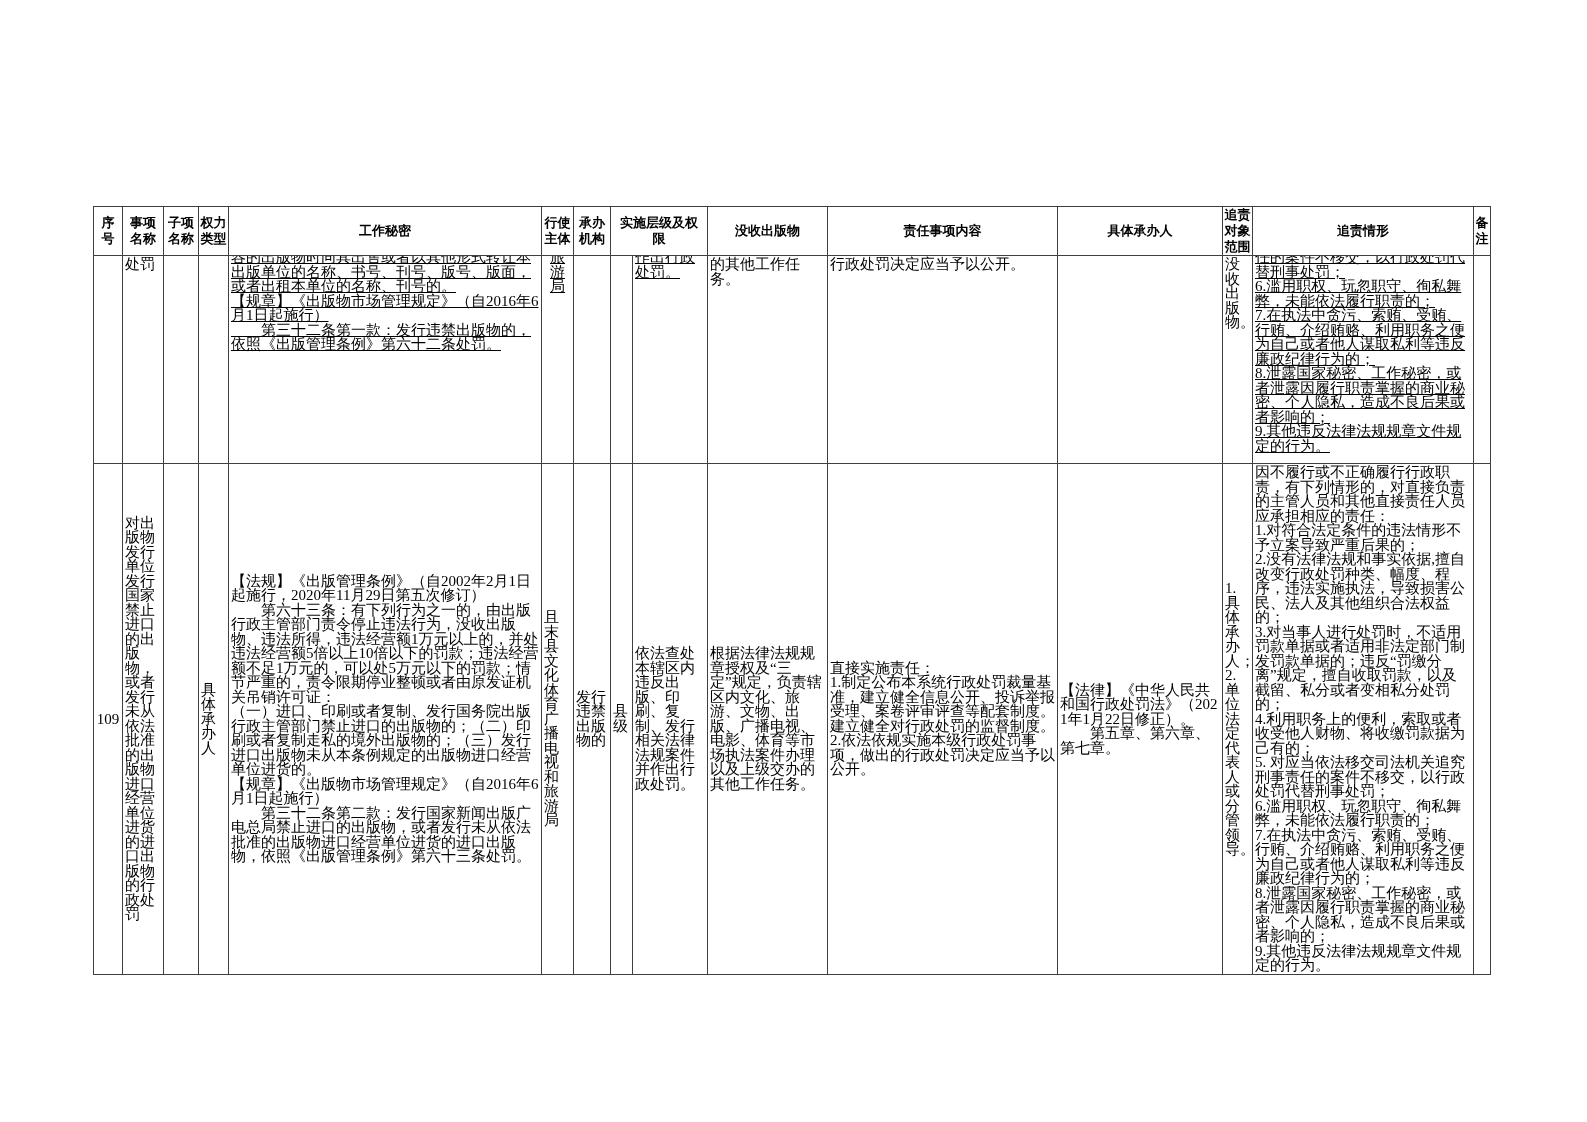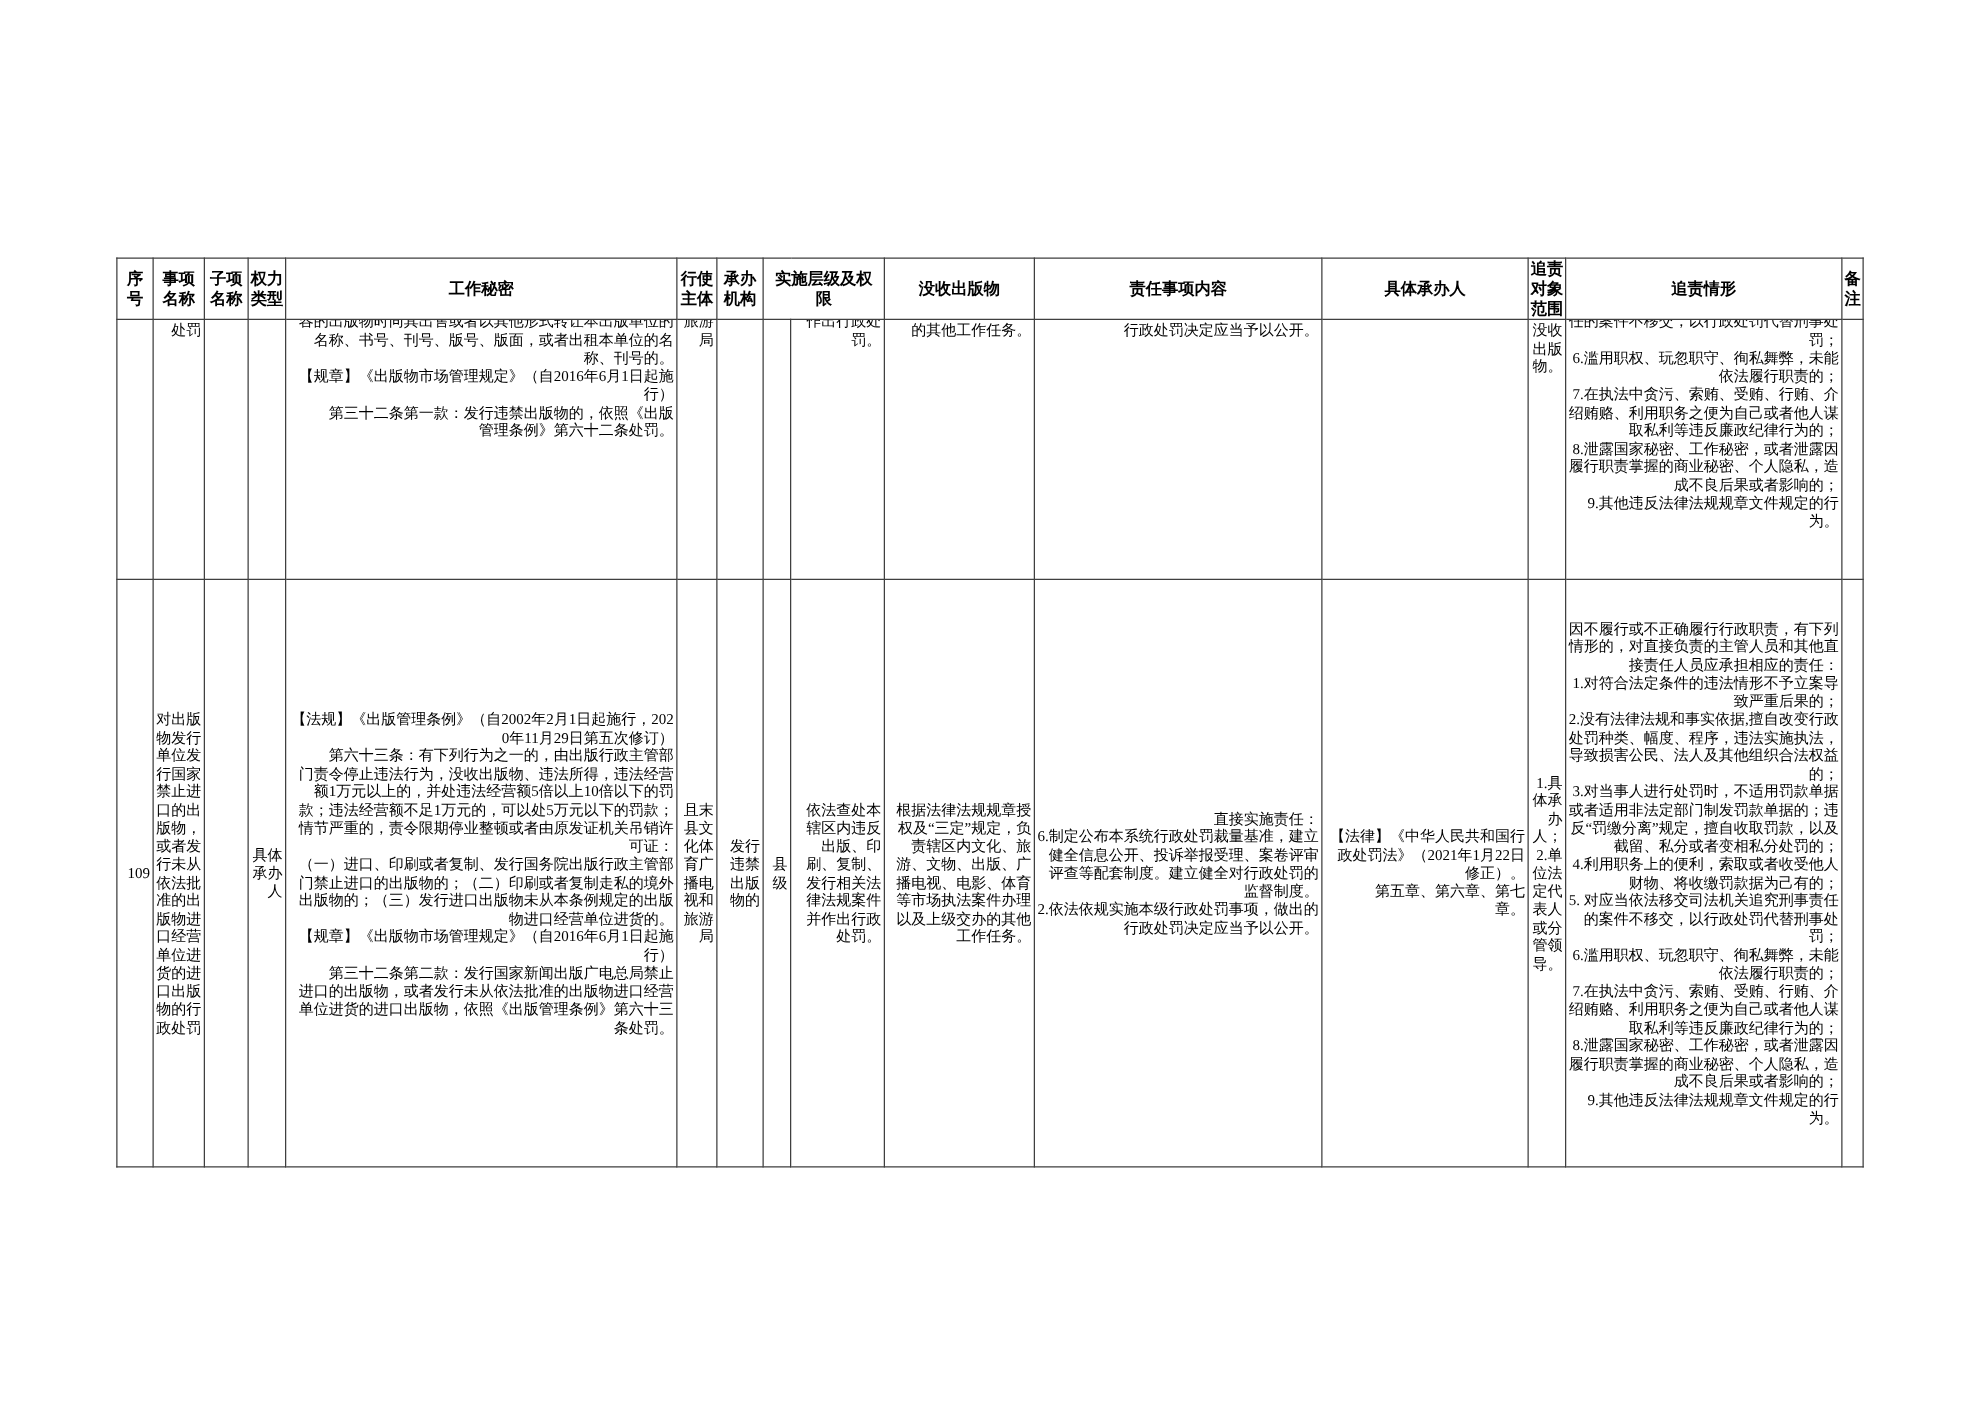--- a/index.html
+++ b/index.html
@@ -15,13 +15,12 @@
   table.grid th, table.grid td{
     border:1px solid #3f3f3f;
     padding:1px 2px;
-    font-size:12px;
+    font-size:15px;
     line-height:14.5px;
     word-break:break-all;
     white-space:pre-wrap;
     overflow:hidden;
     vertical-align:middle;
-    text-align:right;
   }
   table.grid th{
     font-size:13px;

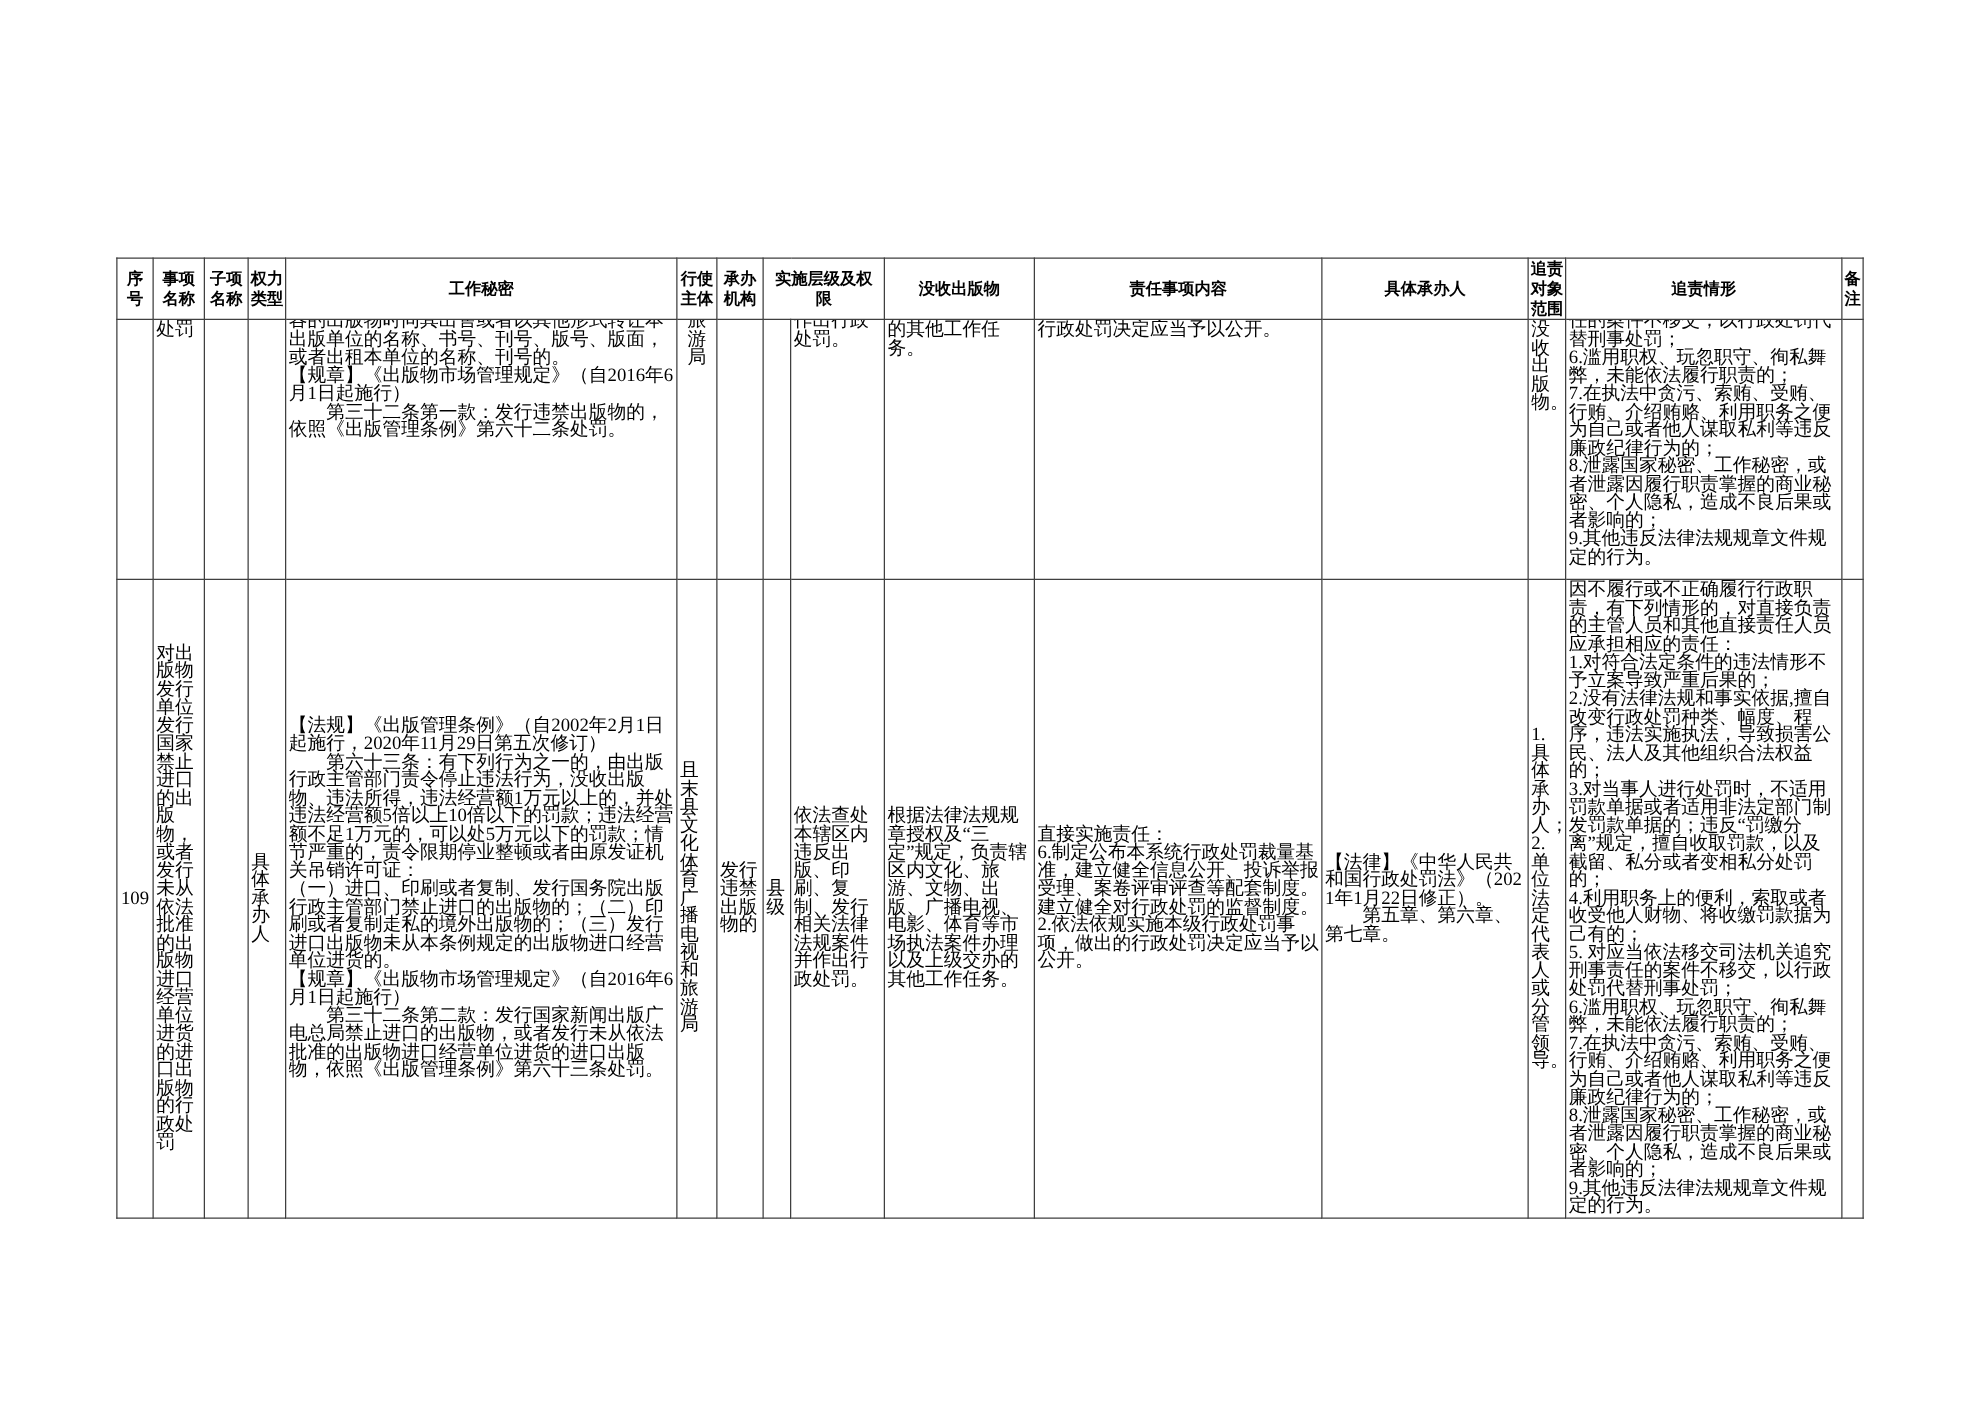--- a/index.html
+++ b/index.html
@@ -36,7 +36,7 @@
   tr.row-partial td{vertical-align:top;}
   .center{text-align:center;}
   
-  .clip{display:block;margin-top:-7px;}
+  .clip{display:block;margin-top:-7px;text-decoration:underline;}
 </style>
 </head>
 <body>

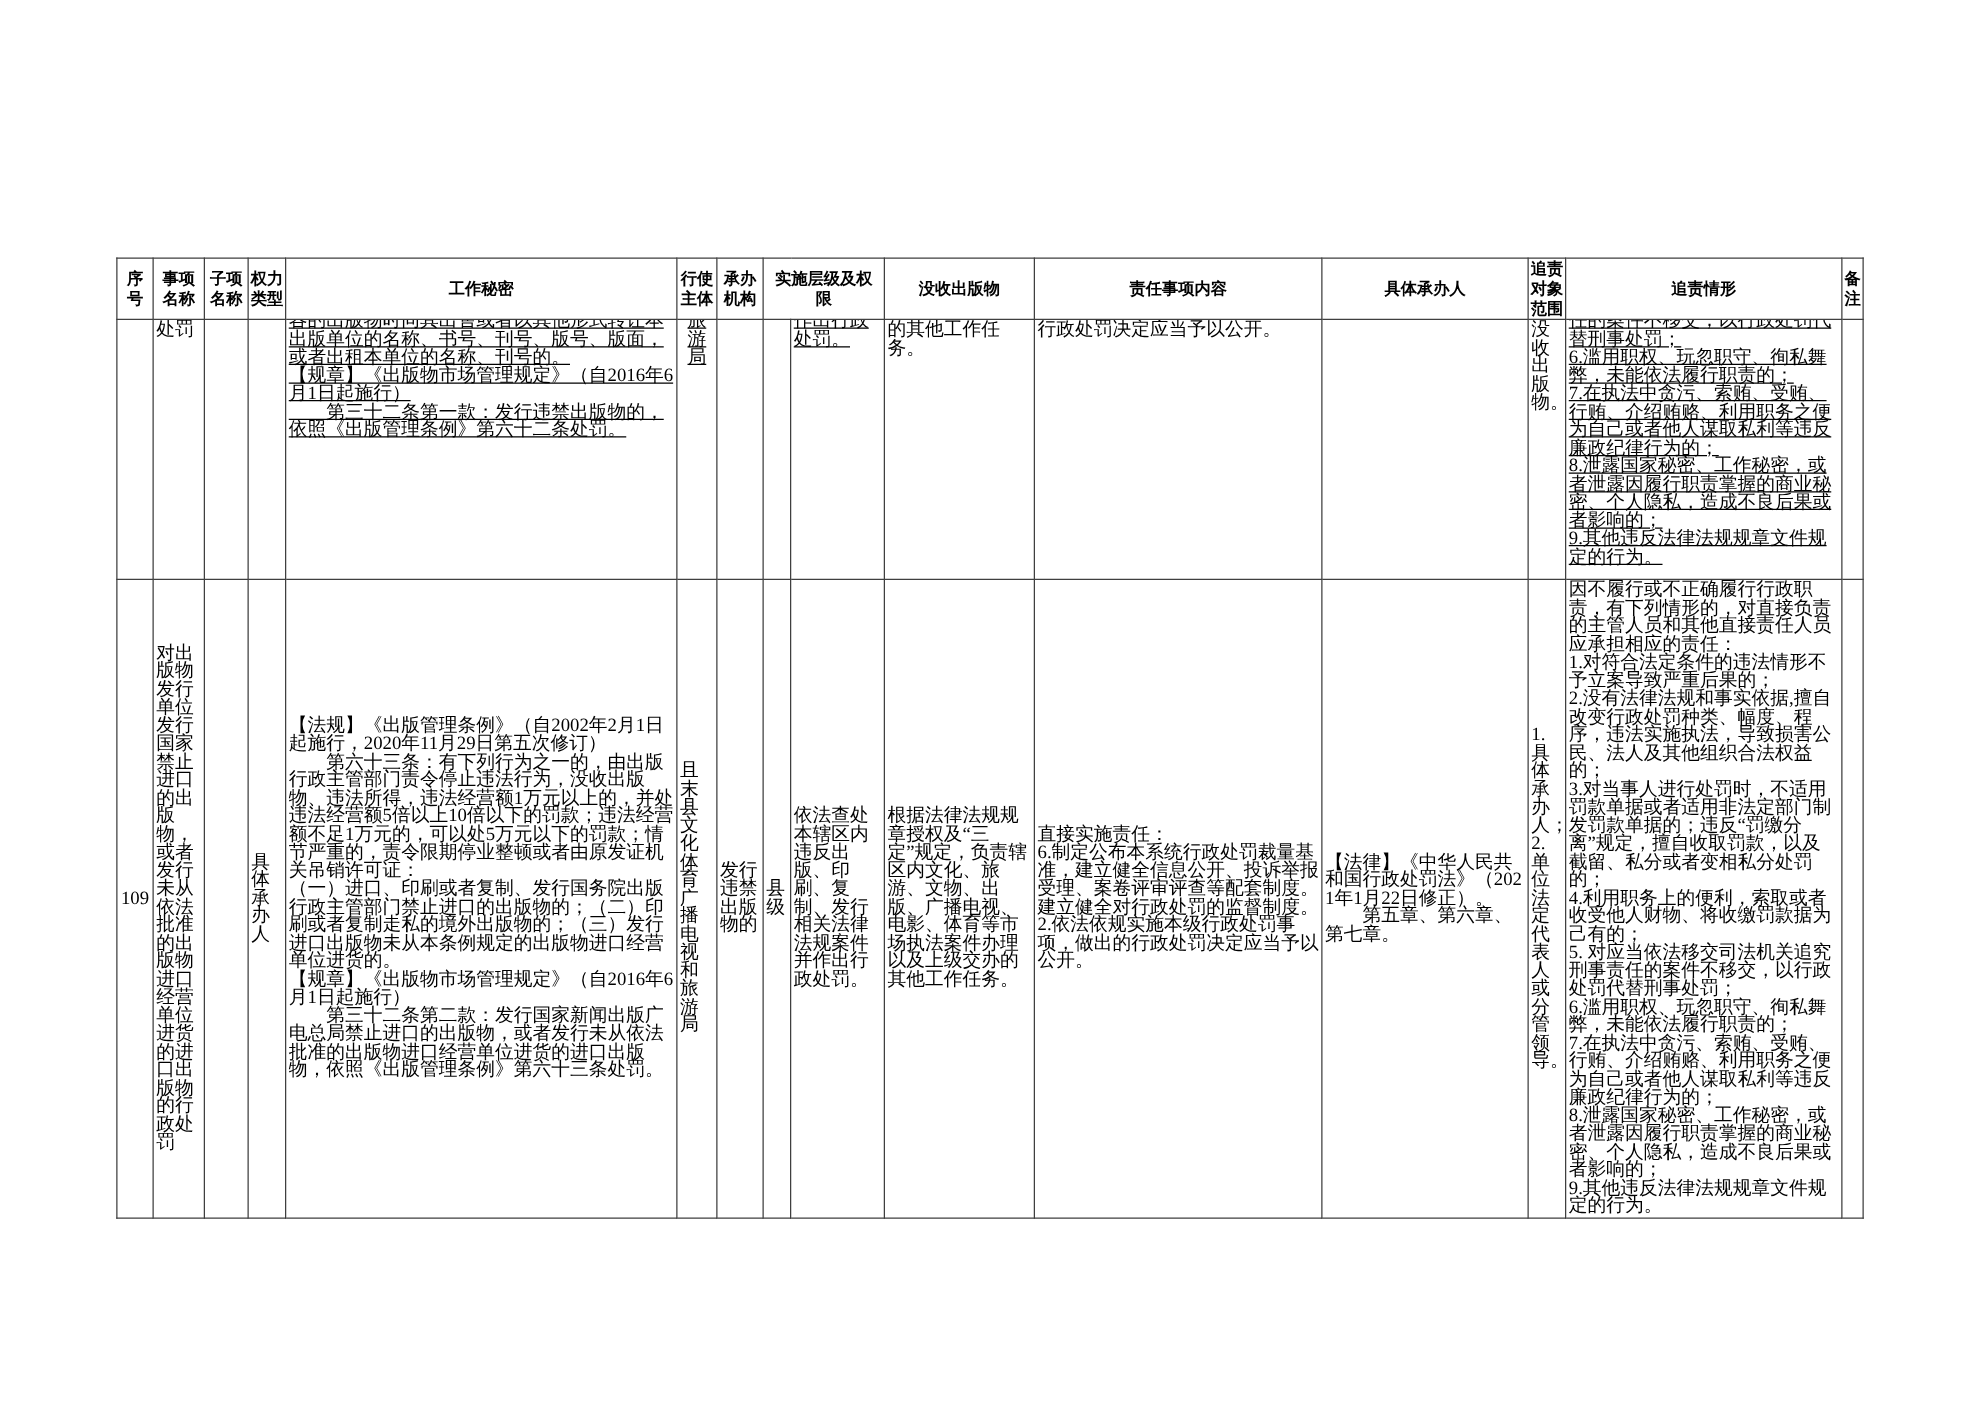--- a/index.html
+++ b/index.html
@@ -129,7 +129,7 @@
       <td>依法查处本辖区内违反出版、印刷、复制、发行相关法律法规案件并作出行政处罚。</td>
       <td class="pad">根据法律法规规章授权及“三定”规定，负责辖区内文化、旅游、文物、出版、广播电视、电影、体育等市场执法案件办理以及上级交办的其他工作任务。</td>
       <td class="pad">直接实施责任：
-6.制定公布本系统行政处罚裁量基准，建立健全信息公开、投诉举报受理、案卷评审评查等配套制度。建立健全对行政处罚的监督制度。
+1.制定公布本系统行政处罚裁量基准，建立健全信息公开、投诉举报受理、案卷评审评查等配套制度。建立健全对行政处罚的监督制度。
 2.依法依规实施本级行政处罚事项，做出的行政处罚决定应当予以公开。</td>
       <td class="pad">【法律】《中华人民共和国行政处罚法》（2021年1月22日修正）。
 　　第五章、第六章、第七章。</td>

